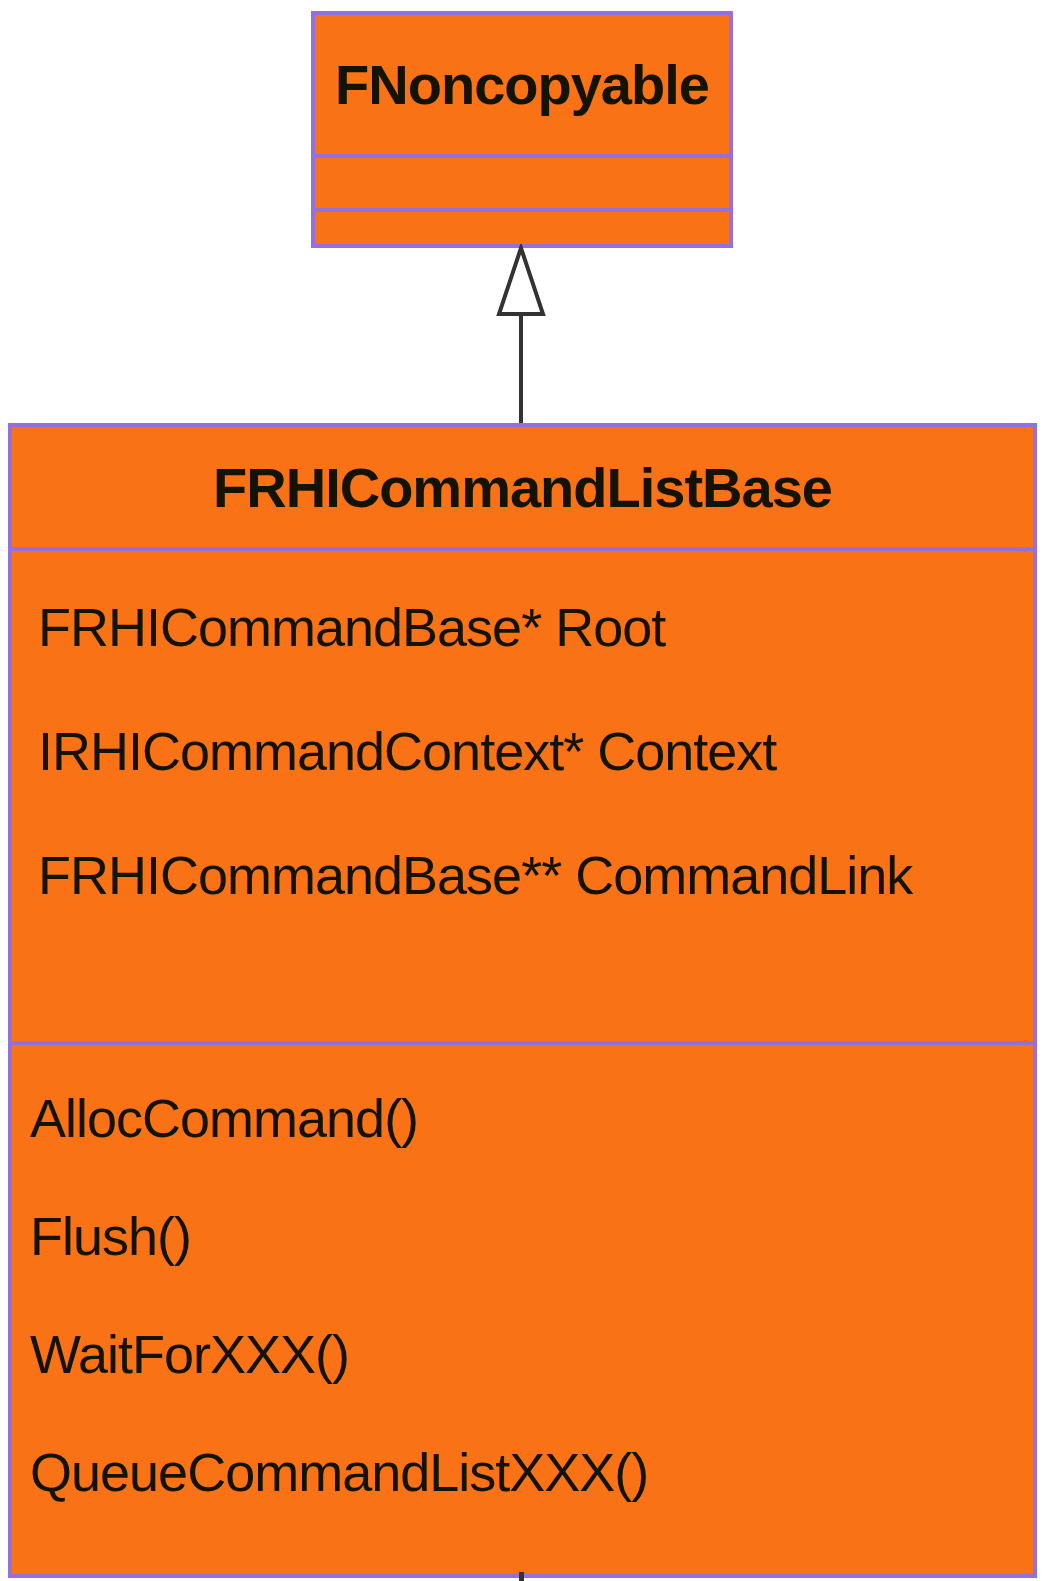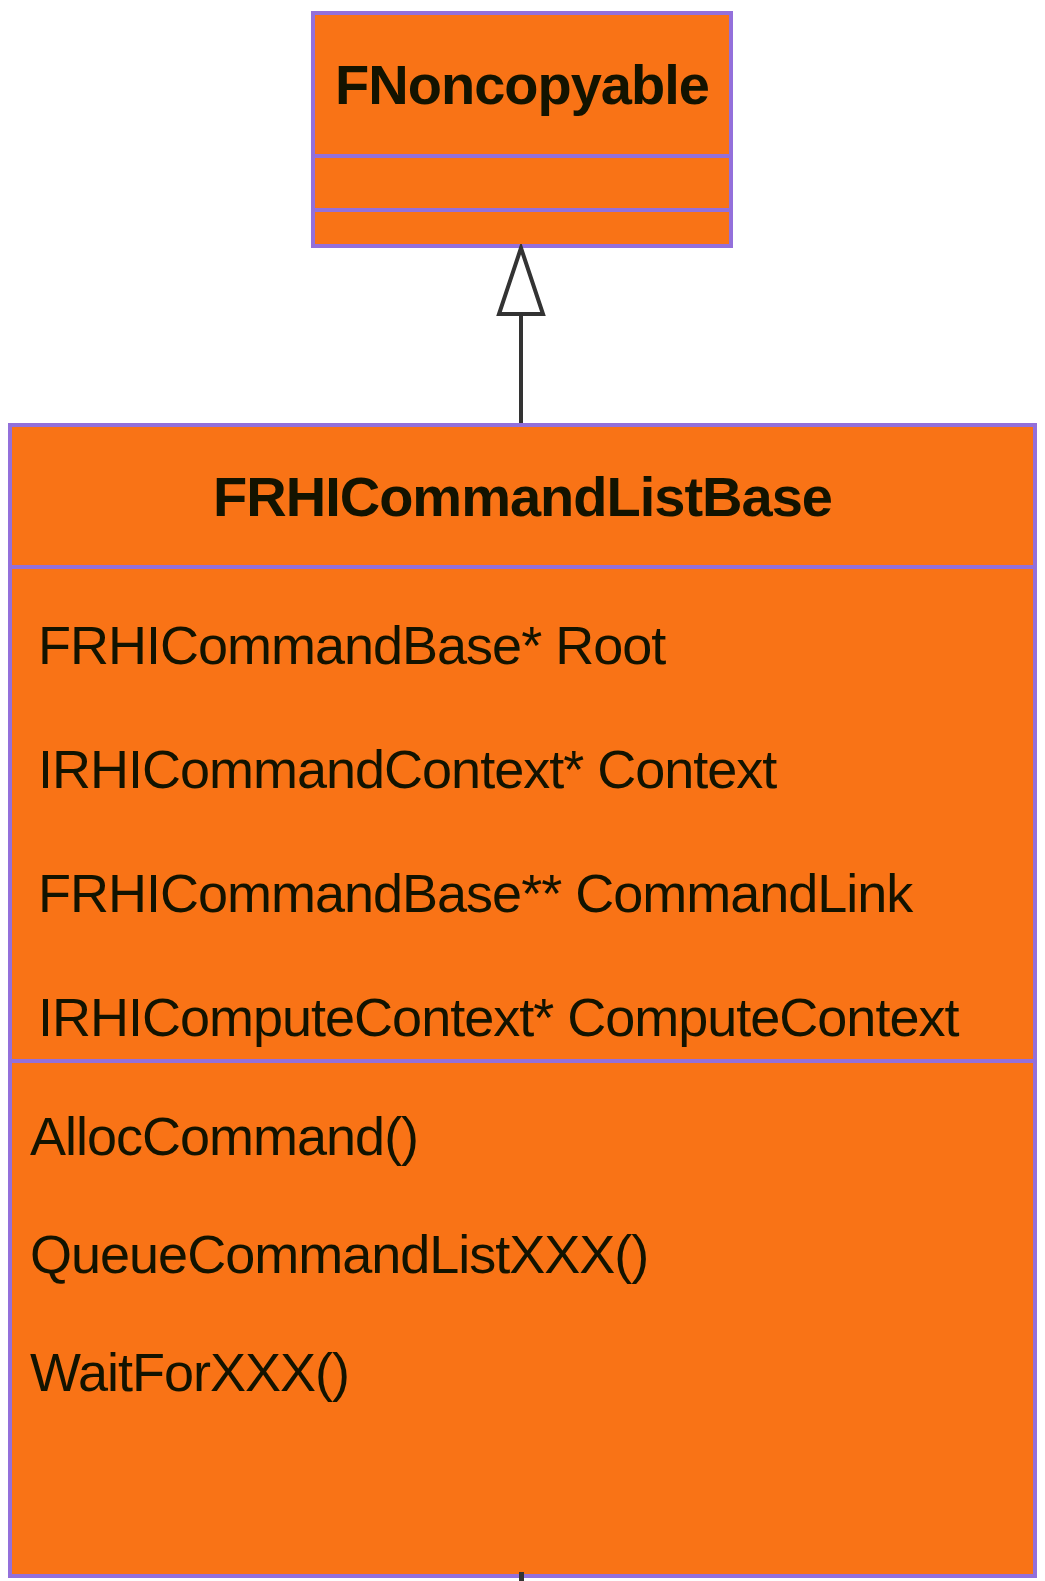--- a/index.html
+++ b/index.html
@@ -45,7 +45,7 @@
     color: #131300;
   }
   .node-parent .cmp-title { height: 139px; }
-  .node-child  .cmp-title { height: 138px; }
+  .node-child  .cmp-title { height: 120px; }
   .cmp {
     border-top: 4px solid #9370DB;
     box-sizing: border-box;

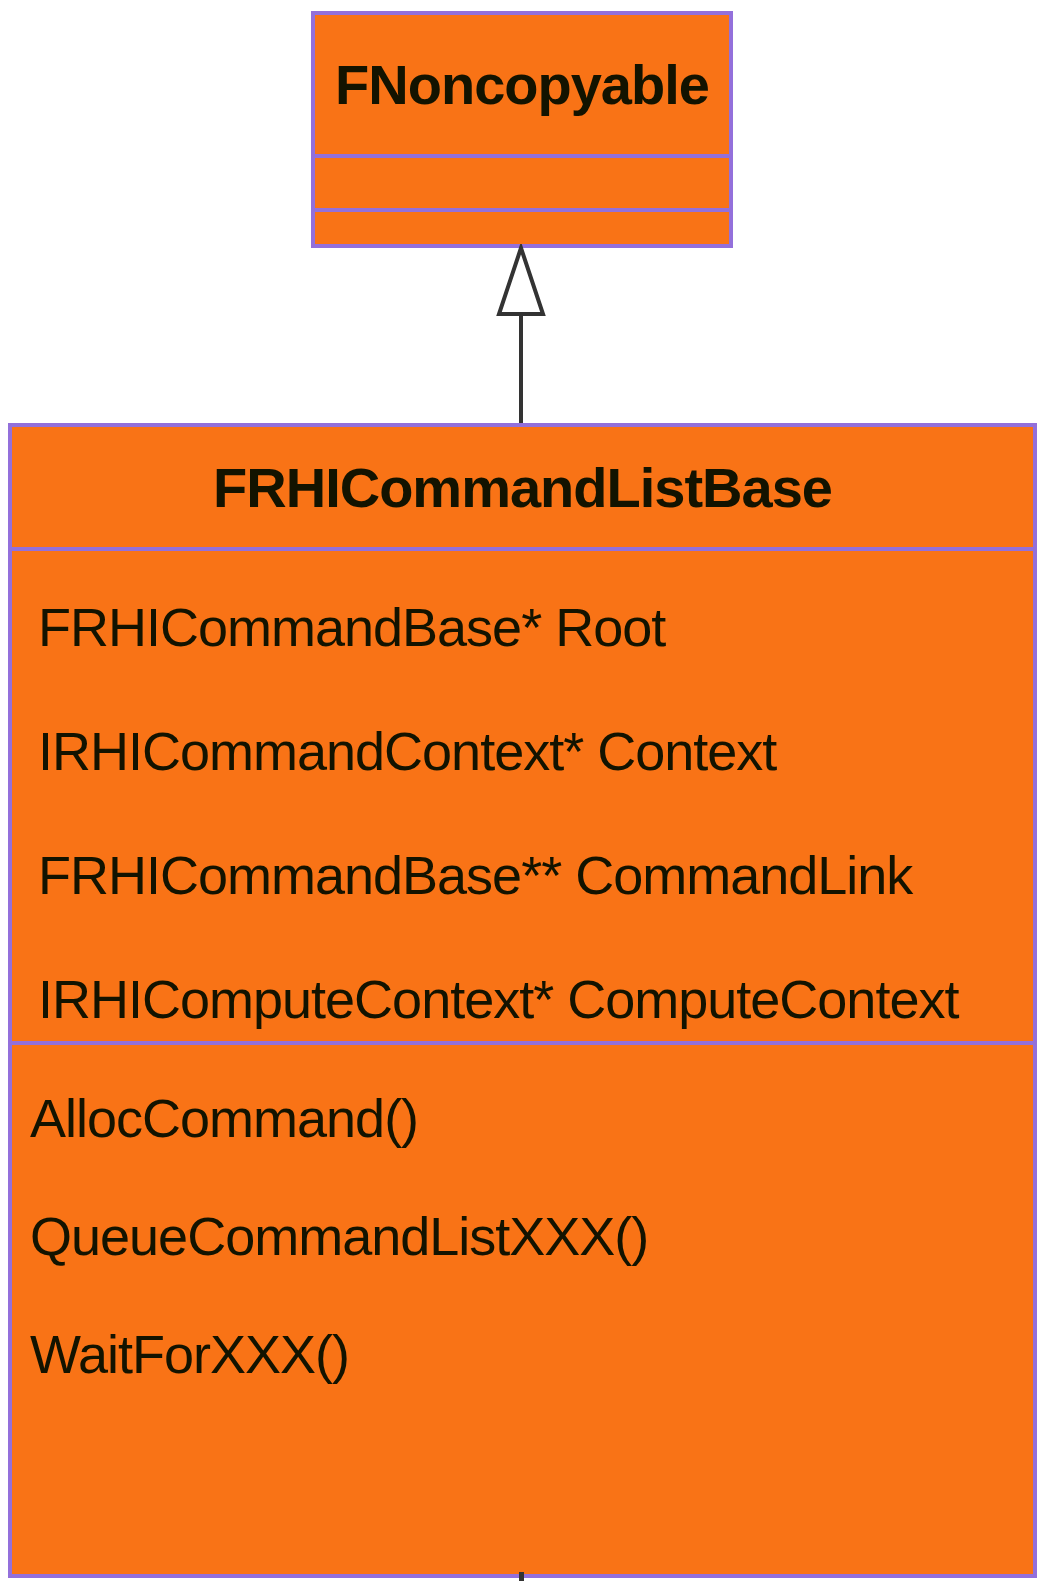--- a/index.html
+++ b/index.html
@@ -107,7 +107,6 @@
       <div class="member">FRHICommandBase* Root</div>
       <div class="member">IRHICommandContext* Context</div>
       <div class="member">FRHICommandBase** CommandLink</div>
-      <div class="member">IRHIComputeContext* ComputeContext</div>
     </div>
 
     <div class="cmp cmp-methods">

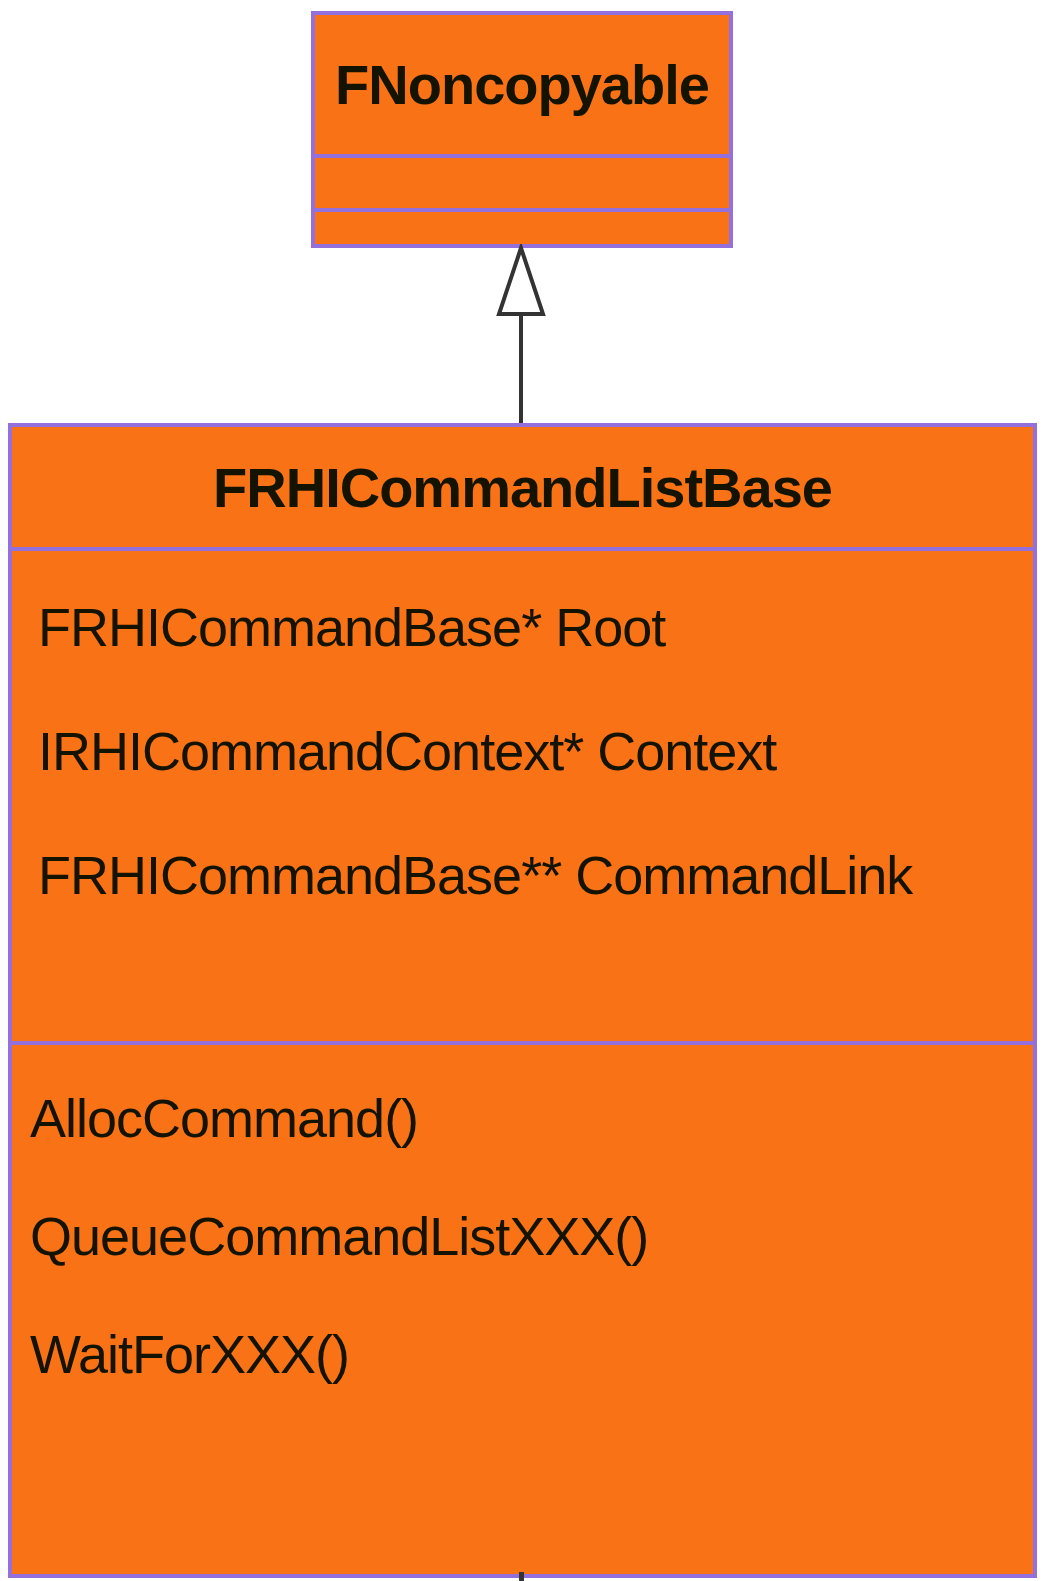--- a/index.html
+++ b/index.html
@@ -111,6 +111,7 @@
 
     <div class="cmp cmp-methods">
       <div class="member">AllocCommand()</div>
+      <div class="member">Flush()</div>
       <div class="member">QueueCommandListXXX()</div>
       <div class="member">WaitForXXX()</div>
     </div>

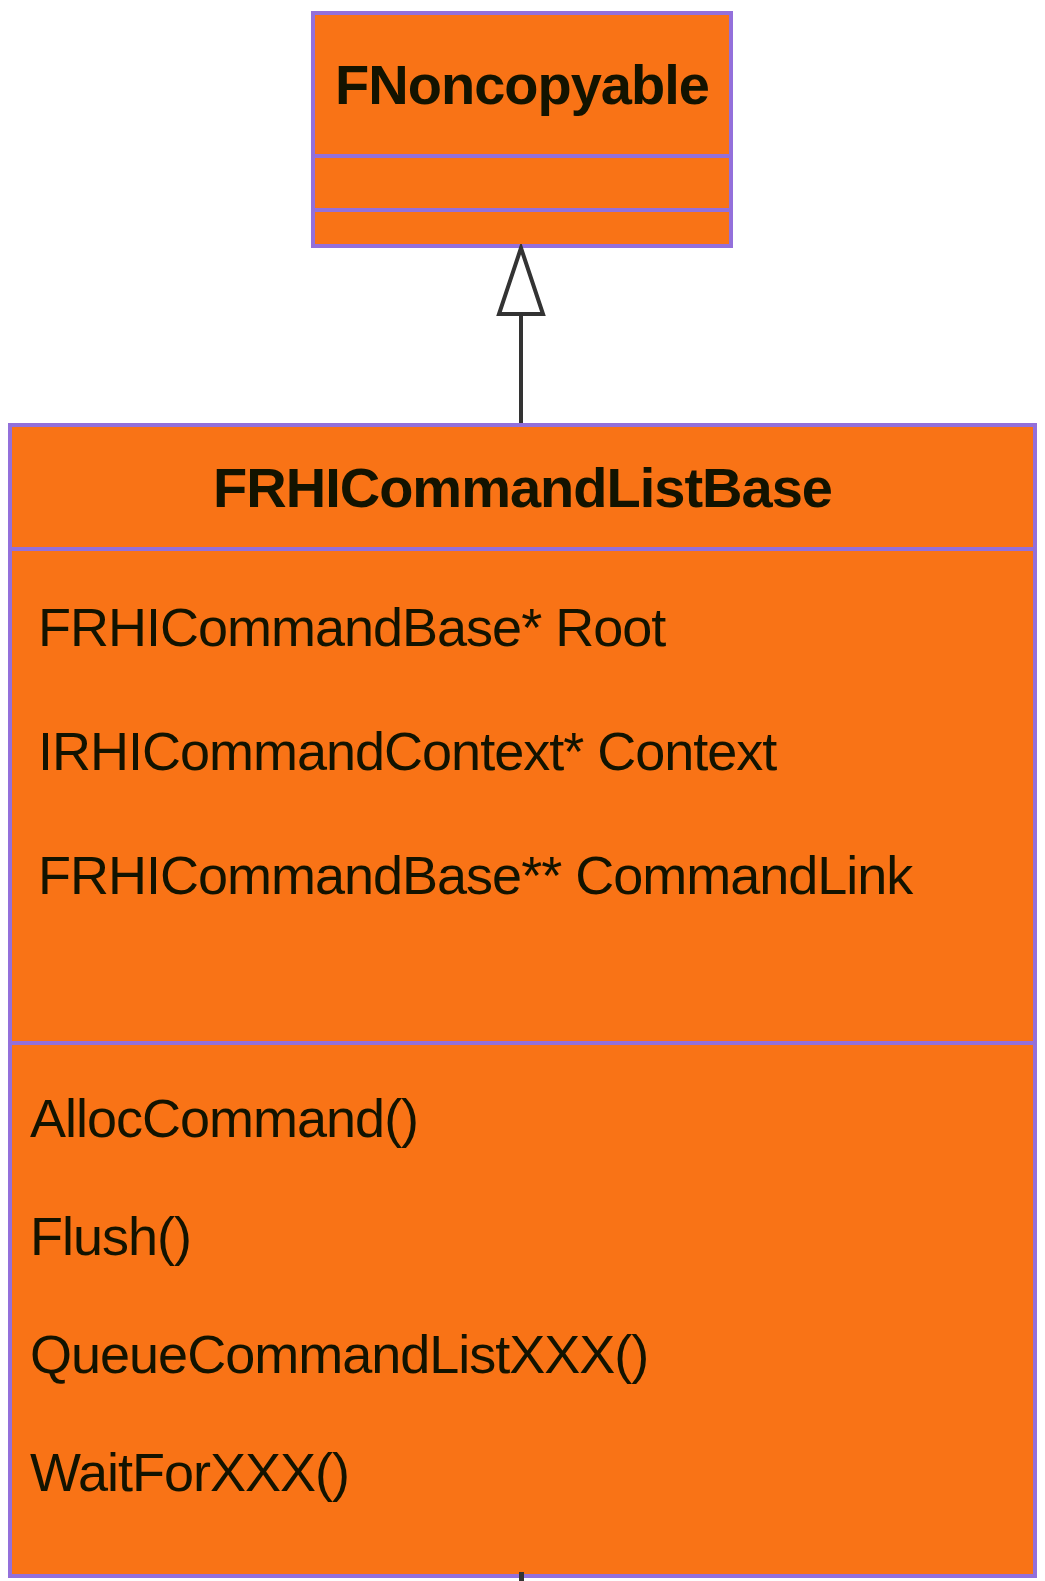--- a/index.html
+++ b/index.html
@@ -112,8 +112,8 @@
     <div class="cmp cmp-methods">
       <div class="member">AllocCommand()</div>
       <div class="member">Flush()</div>
+      <div class="member">WaitForXXX()</div>
       <div class="member">QueueCommandListXXX()</div>
-      <div class="member">WaitForXXX()</div>
     </div>
   </div>
 

